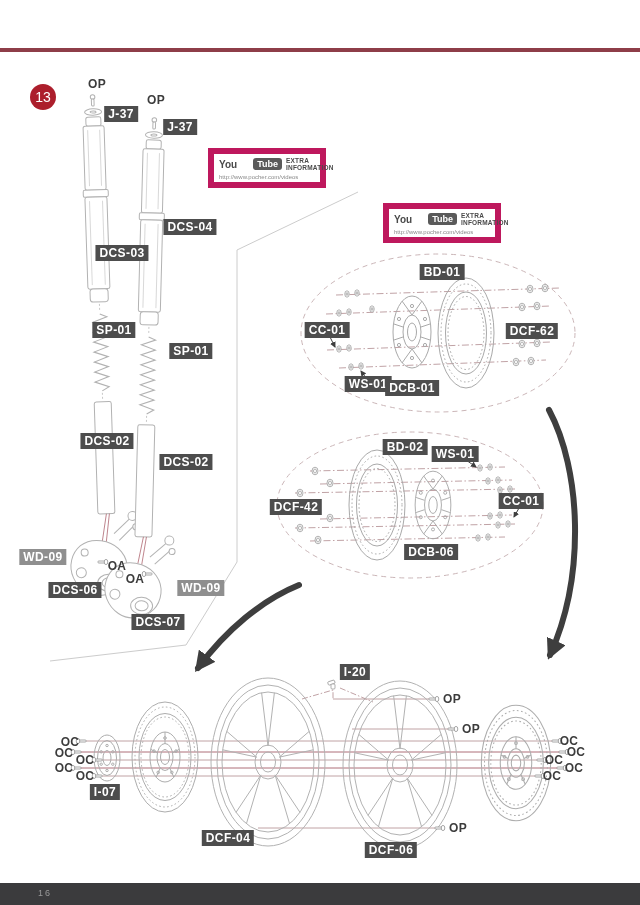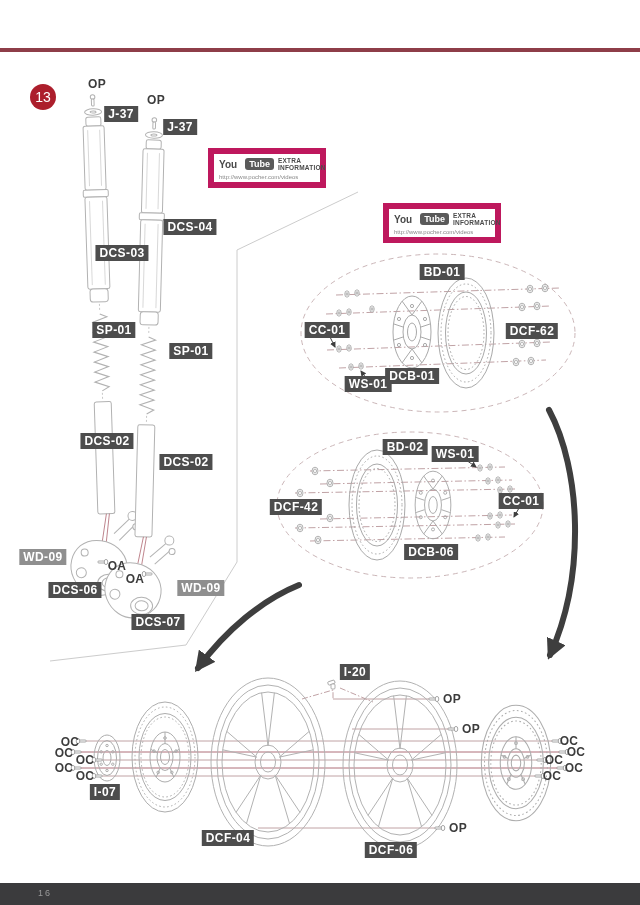--- a/index.html
+++ b/index.html
@@ -22,7 +22,7 @@
   .yt{position:absolute;width:96px;border:6px solid #be185d;background:#fff;padding:3px 5px 2px;}
   .yt-row{display:flex;align-items:center;}
   .yt-you{font-weight:700;font-size:10px;color:#4a4a4a;}
-  .yt-tube{background:#5a5a5a;color:#fff;font-weight:700;font-size:9px;padding:1px 4px;border-radius:3px;margin-left:8px;}
+  .yt-tube{background:#5a5a5a;color:#fff;font-weight:700;font-size:9px;padding:1px 4px;border-radius:3px;margin-left:16px;}
   .yt-extra{font-weight:700;font-size:6.5px;line-height:1.15;color:#4a4a4a;margin-left:4px;letter-spacing:0.2px;}
   .yt-url{font-size:6px;color:#8a8a8a;margin-top:2px;}
   

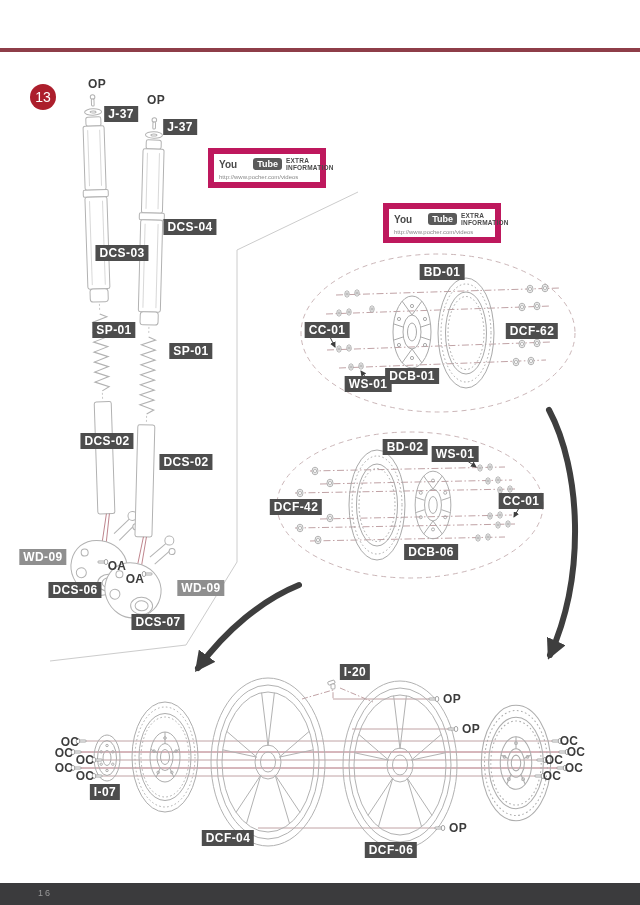--- a/index.html
+++ b/index.html
@@ -335,7 +335,7 @@
   <div class="pl" style="left:442px;top:272px">BD-01</div>
   <div class="pl" style="left:327px;top:330px">CC-01</div>
   <div class="pl" style="left:368px;top:384px">WS-01</div>
-  <div class="pl" style="left:412px;top:376px">DCB-01</div>
+  <div class="pl" style="left:412px;top:388px">DCB-01</div>
   <div class="pl" style="left:532px;top:331px">DCF-62</div>
 
   <div class="pl" style="left:405px;top:447px">BD-02</div>

